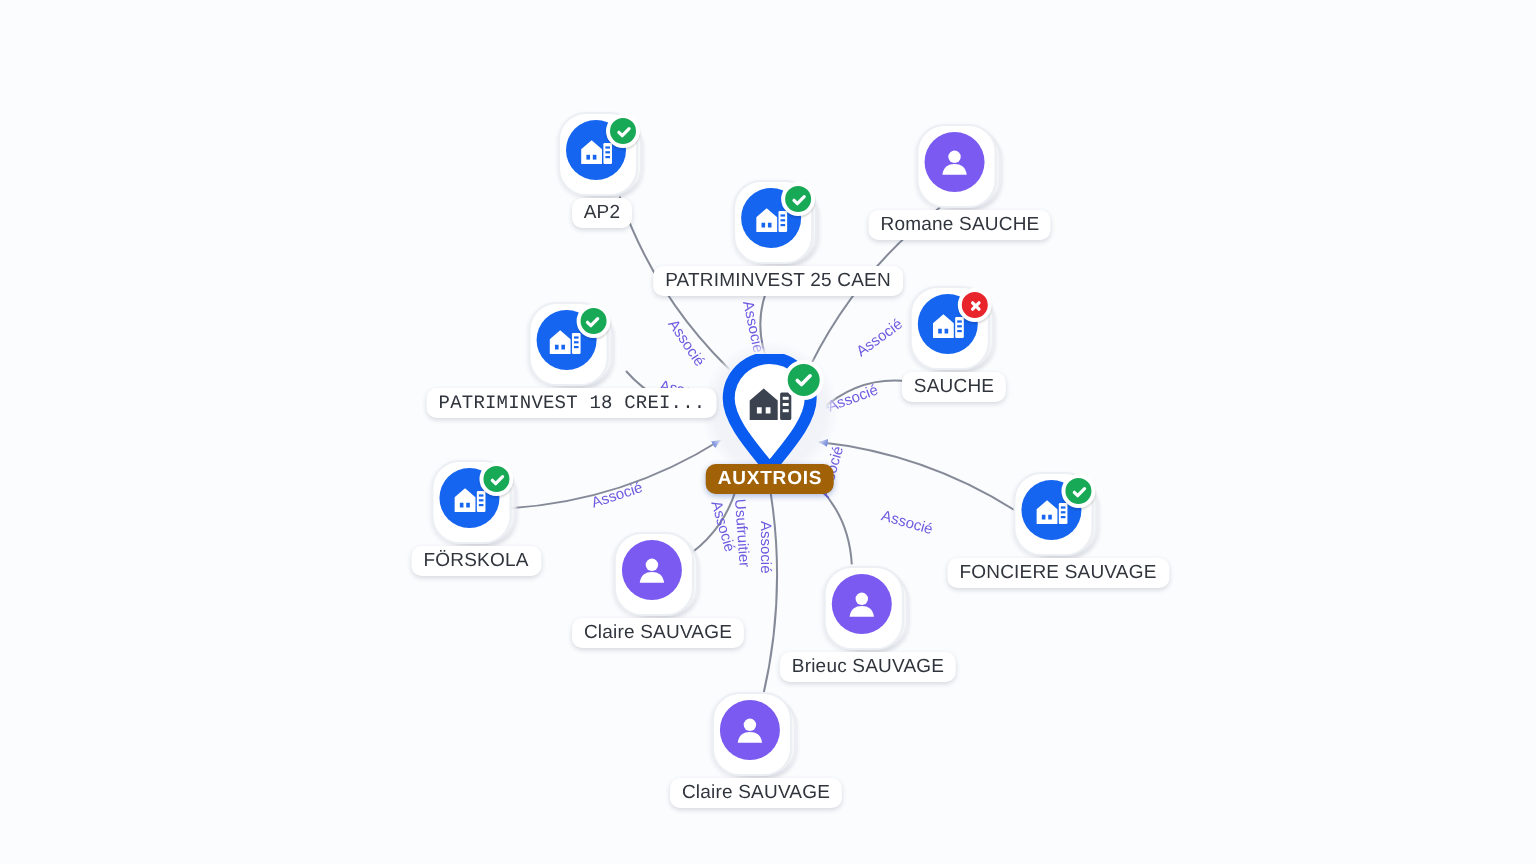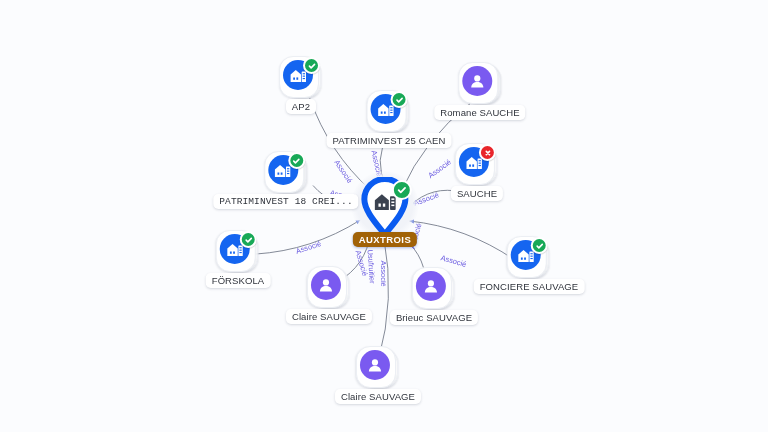--- a/index.html
+++ b/index.html
@@ -349,7 +349,7 @@
         </div>
         <div class="chip">Claire SAUVAGE</div>
       </div>
-      <div class="node" style="left: 434px; top: 296px;">
+      <div class="node" style="left: 434px; top: 312px;">
         <div class="node-art">
           <div class="stack s3"></div>
           <div class="stack s2"></div>

